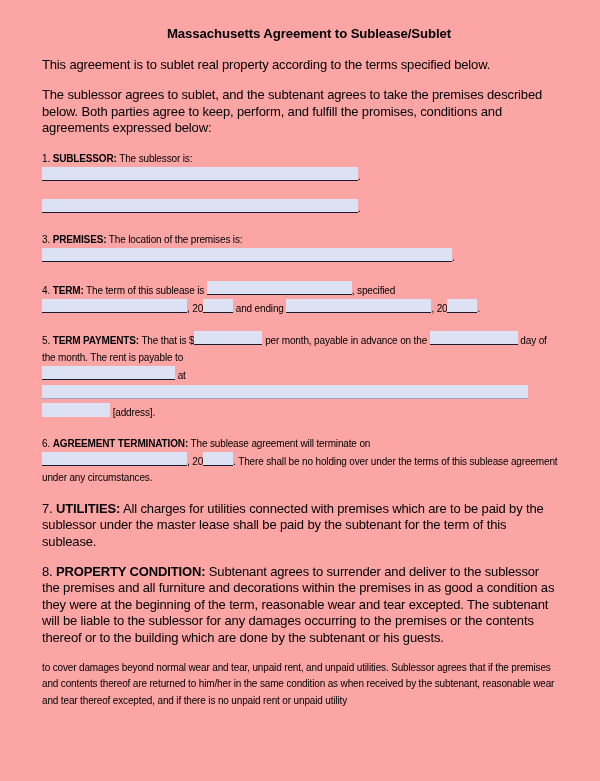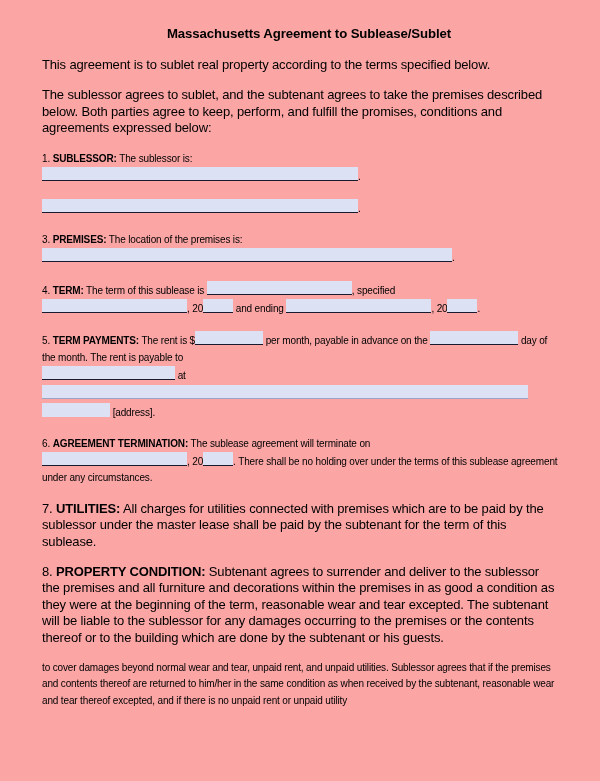--- a/index.html
+++ b/index.html
@@ -132,7 +132,7 @@
     <div class="line-row">
       <span class="sec-num">5.</span>
       <span class="sec-head">TERM PAYMENTS</span><span class="sec-head">:</span>
-      <span>The rent is $</span><span class="blank w-rent"></span>
+      <span>The that is $</span><span class="blank w-rent"></span>
       <span>per month, payable in advance on the</span>
       <span class="blank w-day"></span>
       <span>day of the month. The rent is payable to</span>

